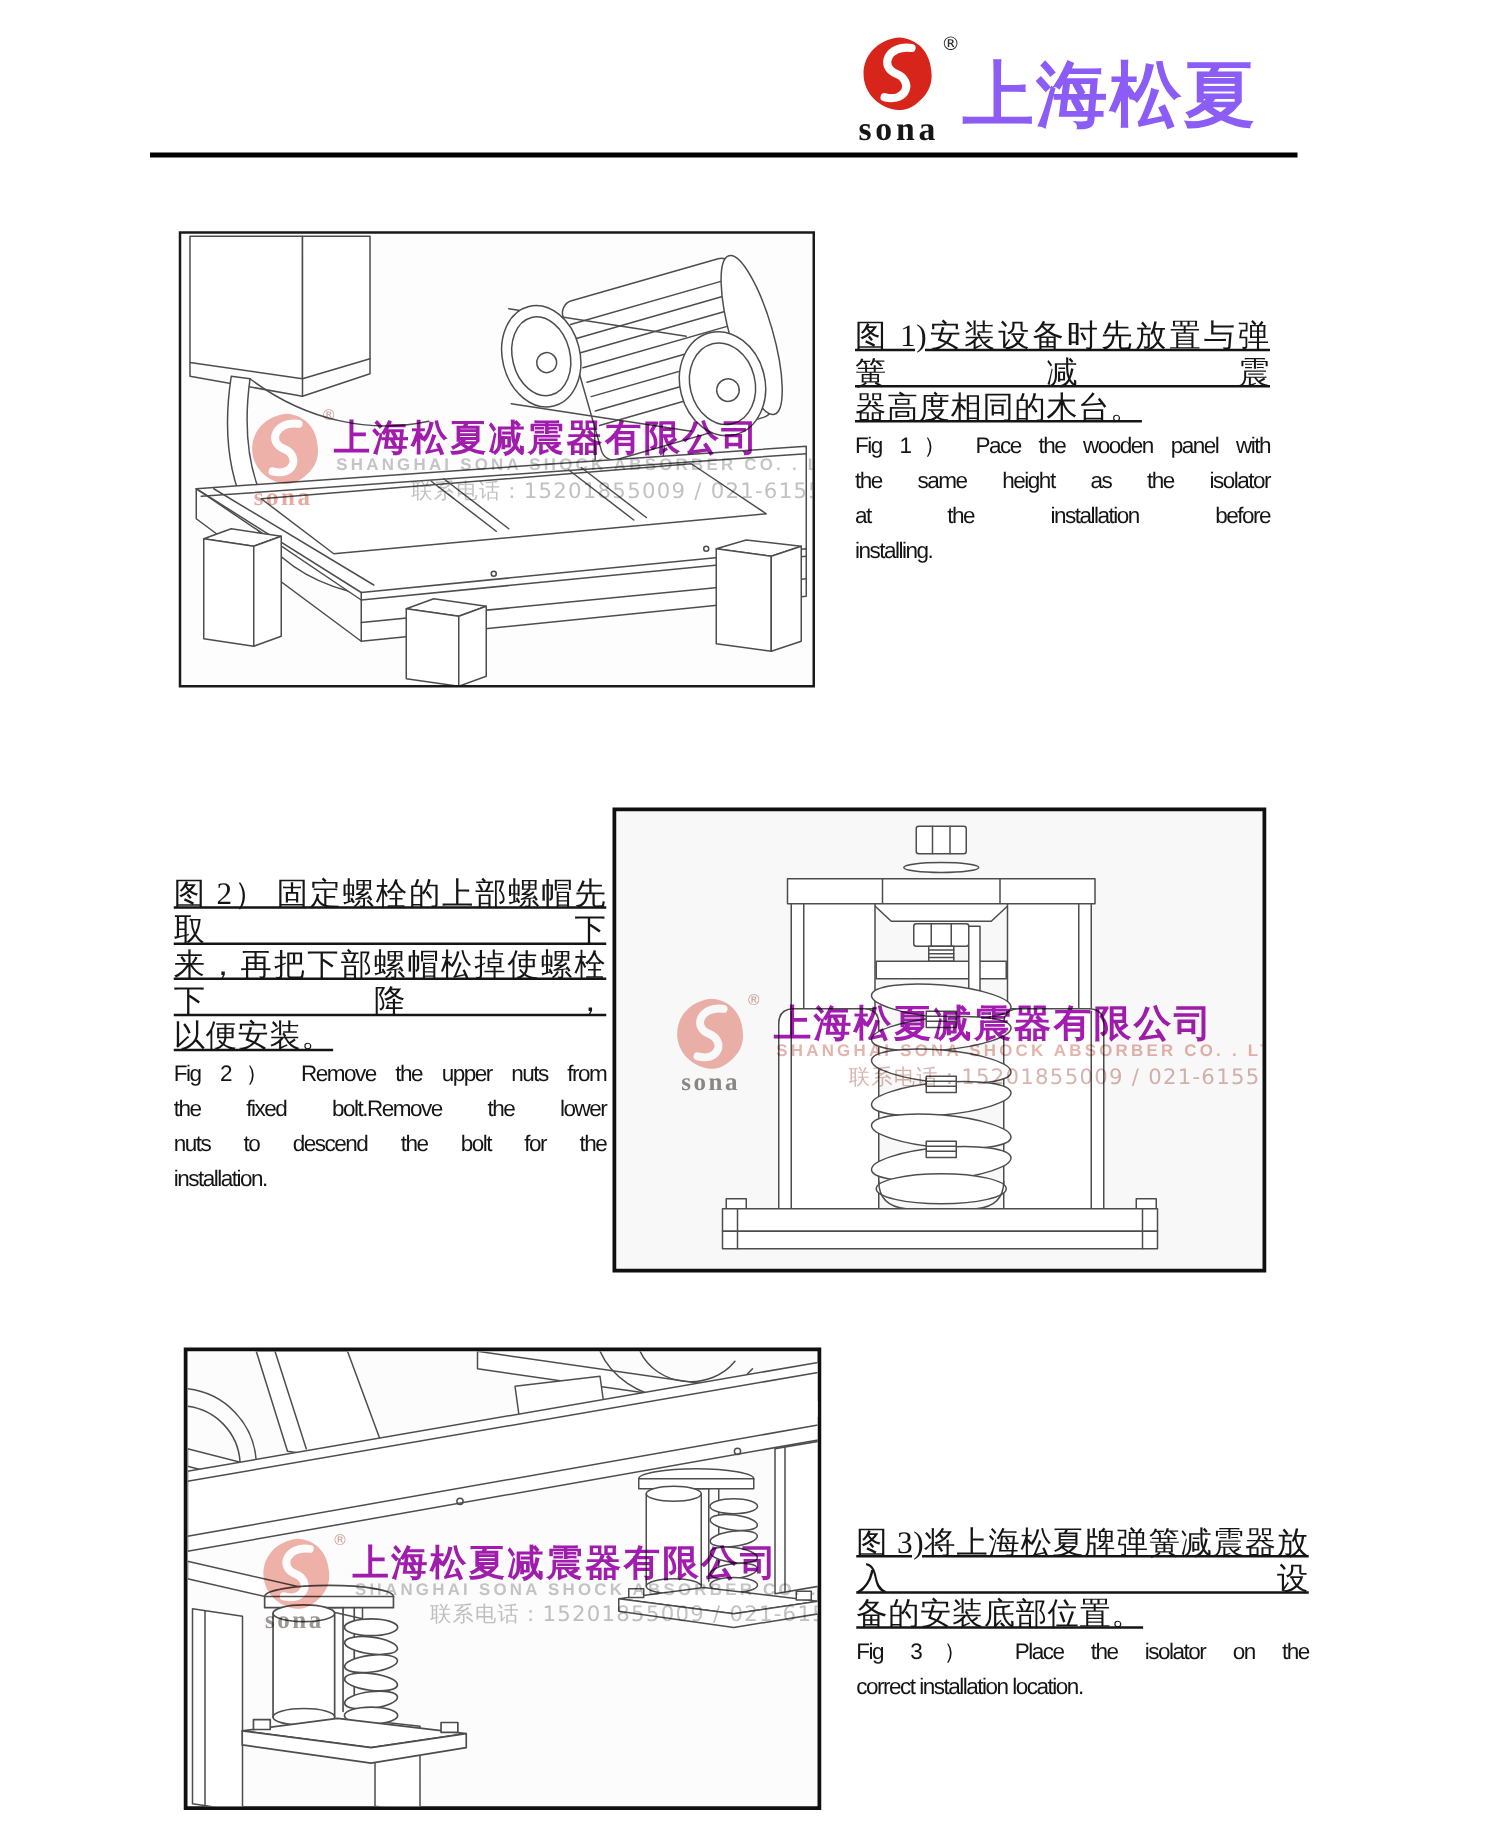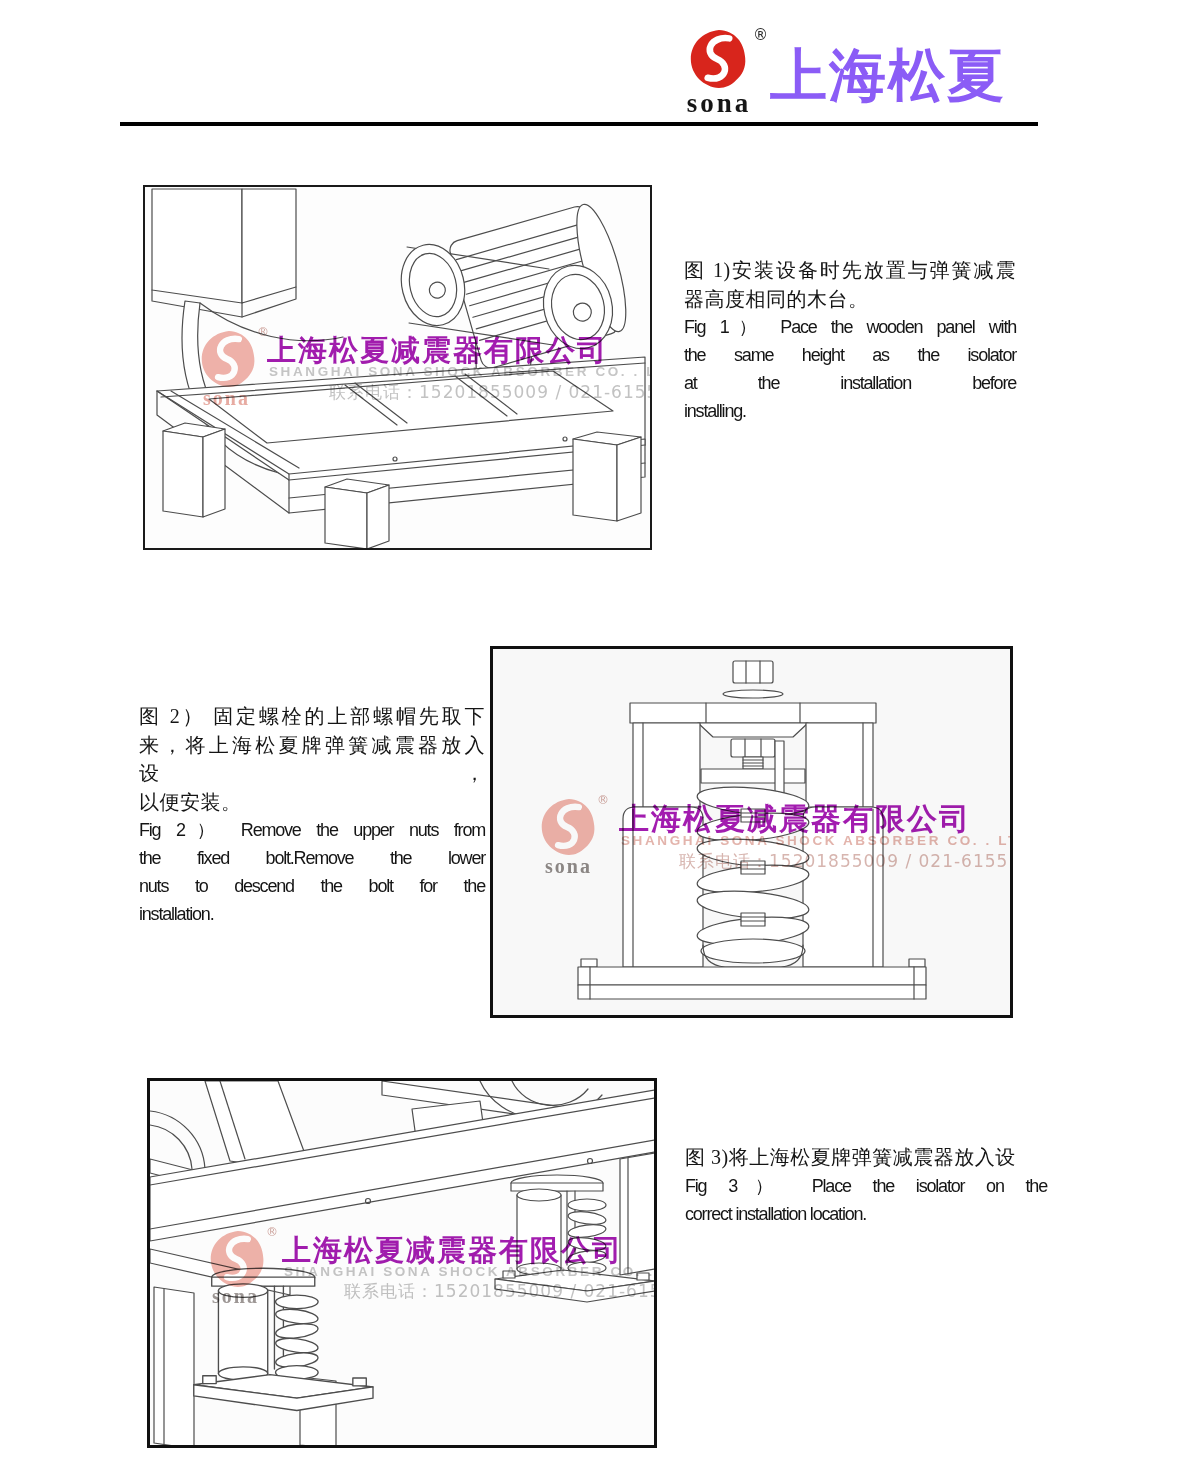--- a/index.html
+++ b/index.html
@@ -59,8 +59,8 @@
   .cap1 { left:684px; top:256px;  width:332px; }
   .cap2 { left:139px; top:702px;  width:346px; }
   .cap3 { left:685px; top:1143px; width:362px; }
-  .cap-cn { font-size:20px; line-height:28.5px; letter-spacing:0.5px;
-            font-family:"Liberation Serif","DejaVu Serif",serif; }
+  .cap-cn { font-size:25px; line-height:28.5px; letter-spacing:0.5px;
+            font-family:"Liberation Serif","DejaVu Serif",serif;text-decoration:underline; }
   .cap-en { font-size:18px; line-height:28px; letter-spacing:-1.2px;
             font-family:Liberation Sans, sans-serif; }
   .cap .ln:not(:last-child){ text-align:justify; text-align-last:justify; }

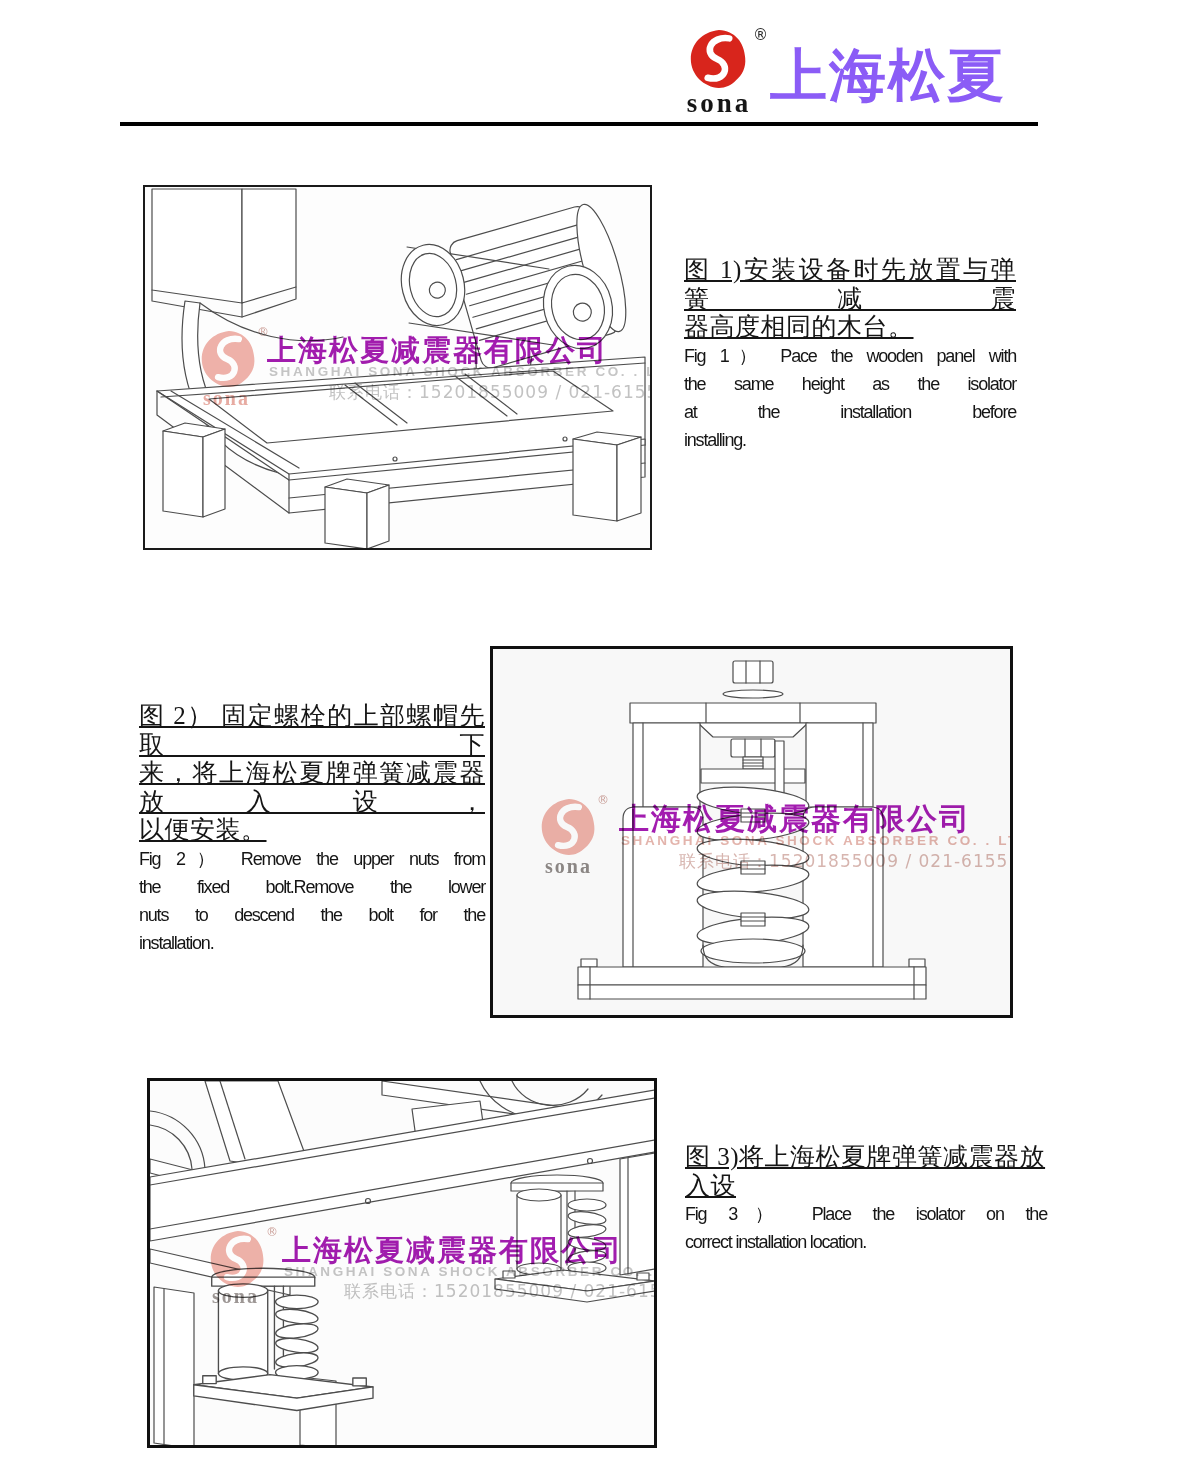--- a/index.html
+++ b/index.html
@@ -251,7 +251,7 @@
   <div class="cap cap2">
     <div class="cap-cn">
         <div class="ln">图 2） 固定螺栓的上部螺帽先取下</div>
-        <div class="ln">来，将上海松夏牌弹簧减震器放入设，</div>
+        <div class="ln">来，再把下部螺帽松掉使螺栓下降，</div>
         <div class="ln">以便安装。</div>
       </div>
     <div class="cap-en">

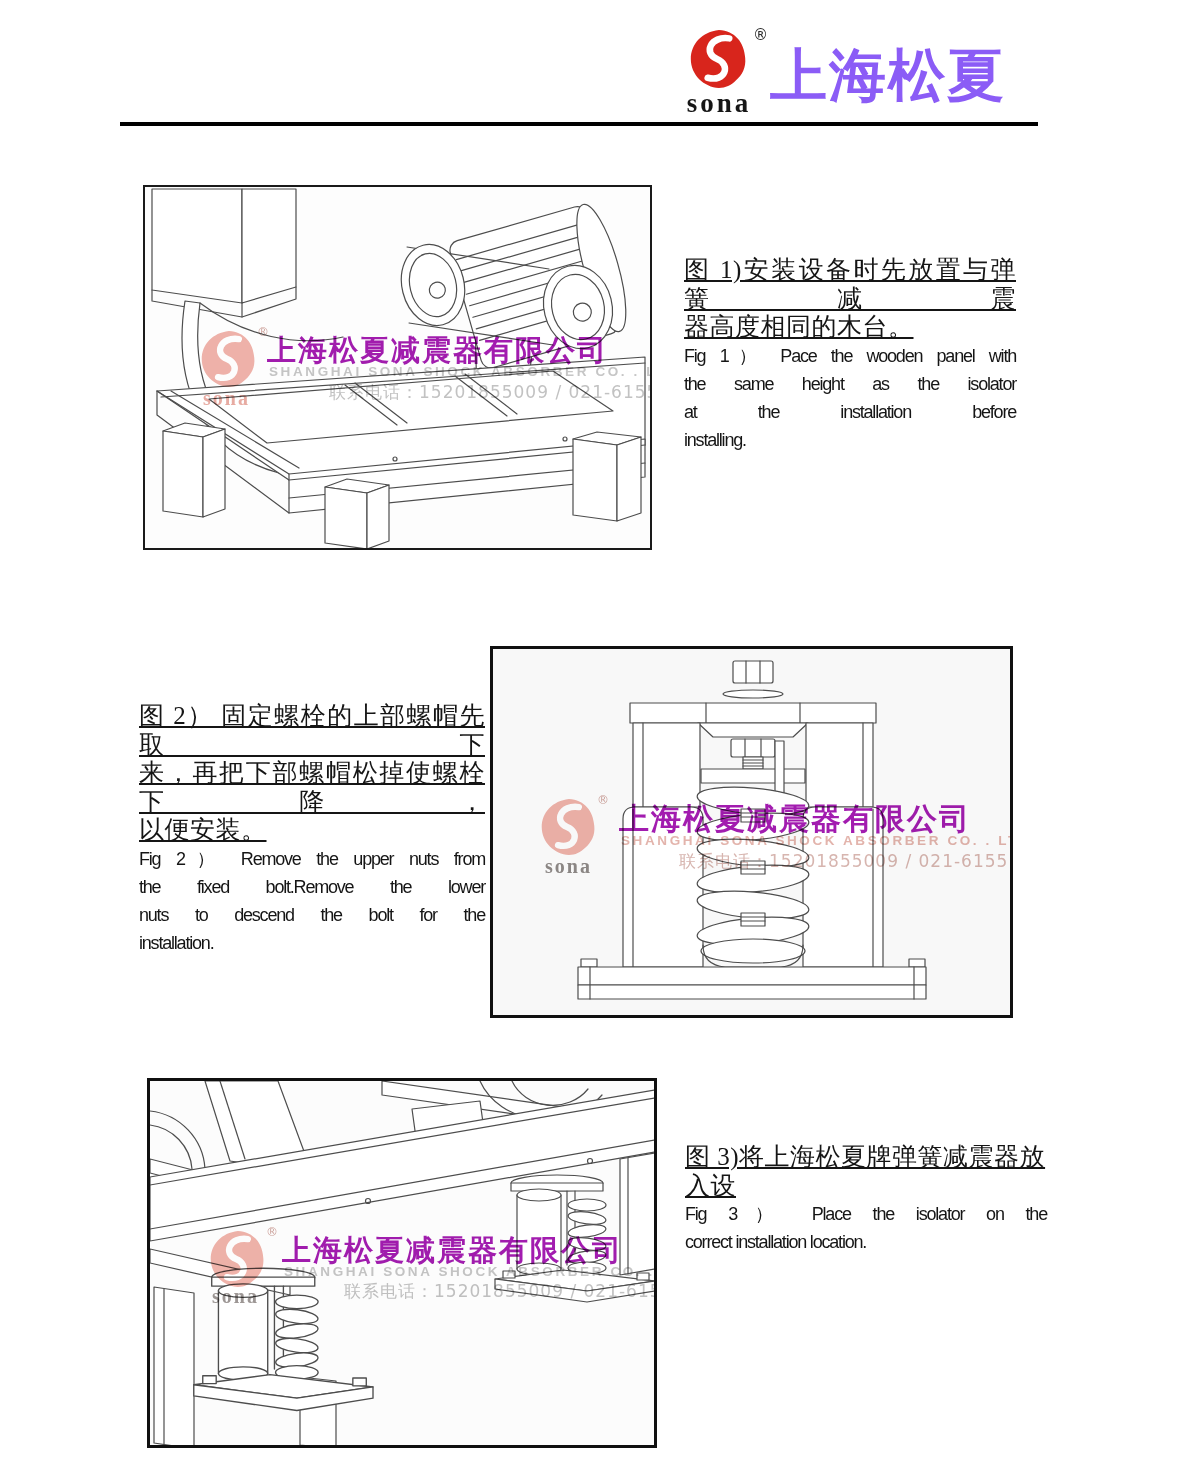--- a/index.html
+++ b/index.html
@@ -58,7 +58,7 @@
   .cap { position:absolute; color:#151515; }
   .cap1 { left:684px; top:256px;  width:332px; }
   .cap2 { left:139px; top:702px;  width:346px; }
-  .cap3 { left:685px; top:1143px; width:362px; }
+  .cap3 { left:685px; top:1221px; width:362px; }
   .cap-cn { font-size:25px; line-height:28.5px; letter-spacing:0.5px;
             font-family:"Liberation Serif","DejaVu Serif",serif;text-decoration:underline; }
   .cap-en { font-size:18px; line-height:28px; letter-spacing:-1.2px;

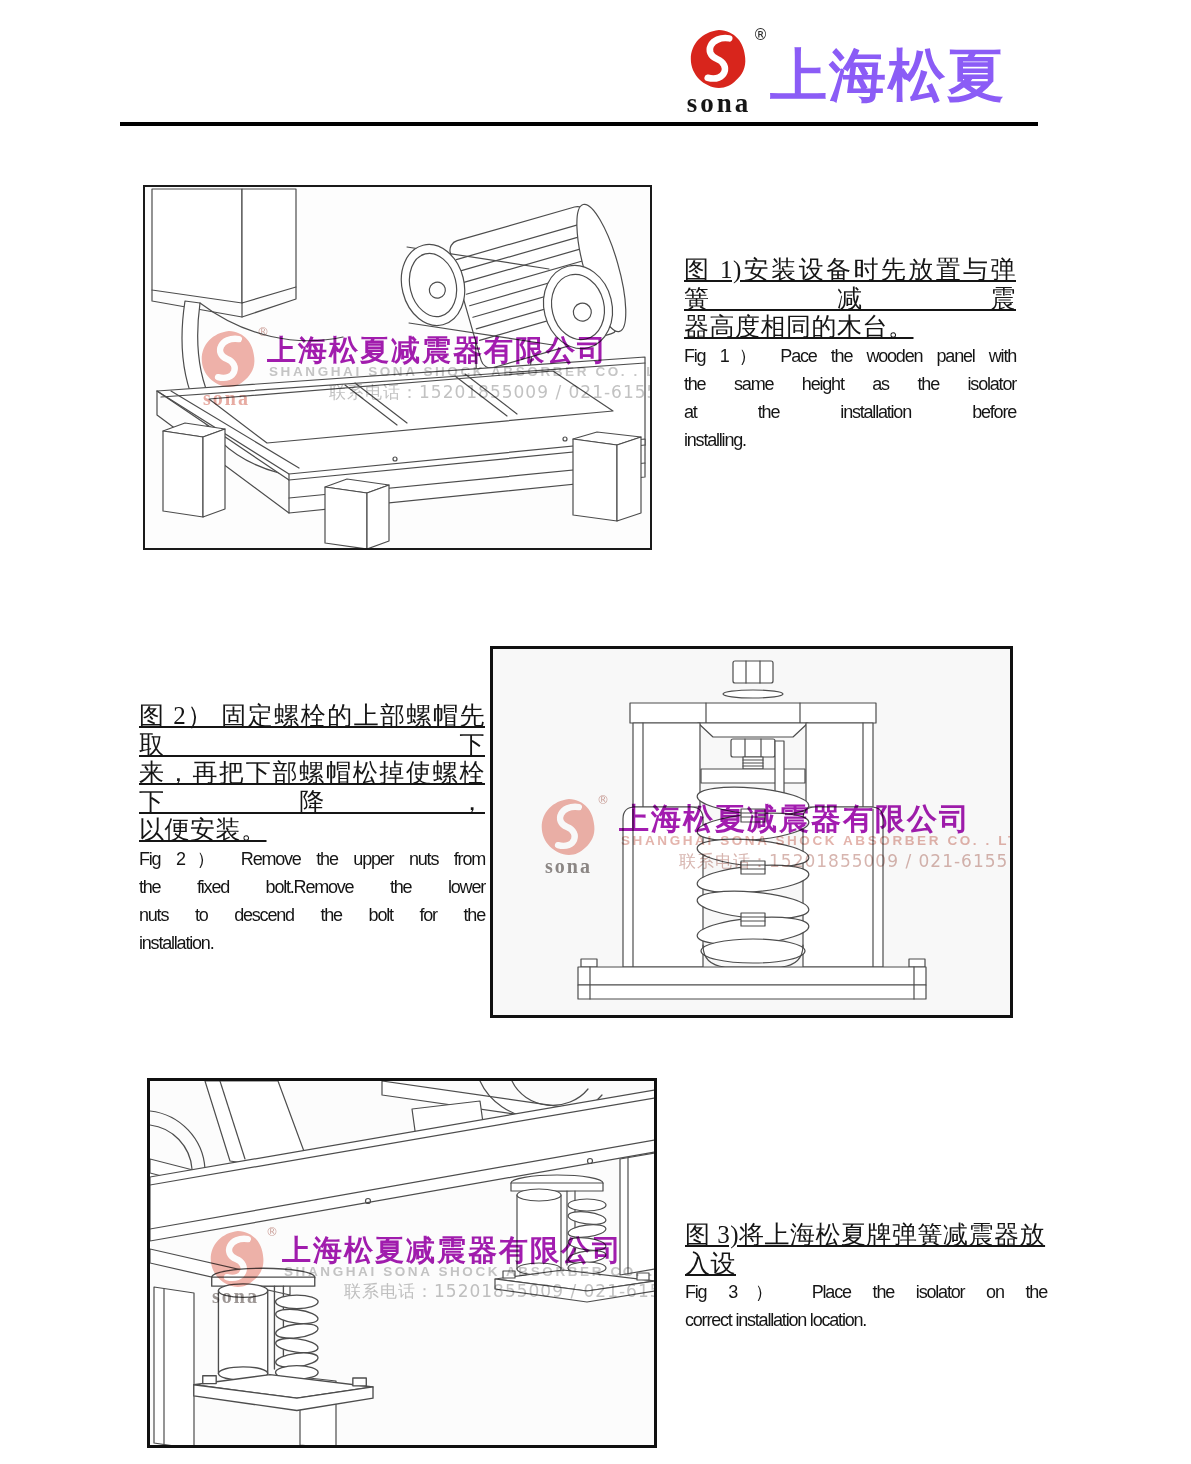--- a/index.html
+++ b/index.html
@@ -331,6 +331,7 @@
   <div class="cap cap3">
     <div class="cap-cn">
         <div class="ln">图 3)将上海松夏牌弹簧减震器放入设</div>
+        <div class="ln">备的安装底部位置。</div>
       </div>
     <div class="cap-en">
         <div class="ln">Fig 3） Place the isolator on the</div>

